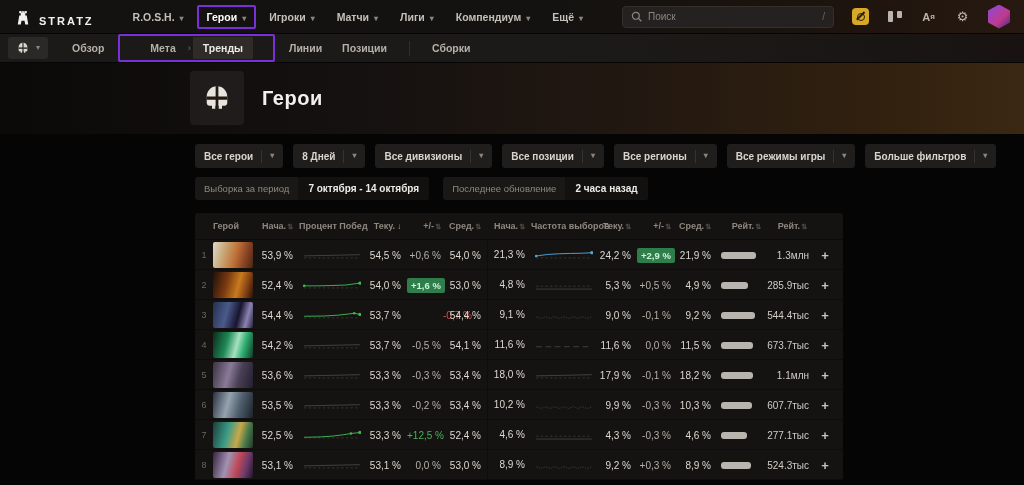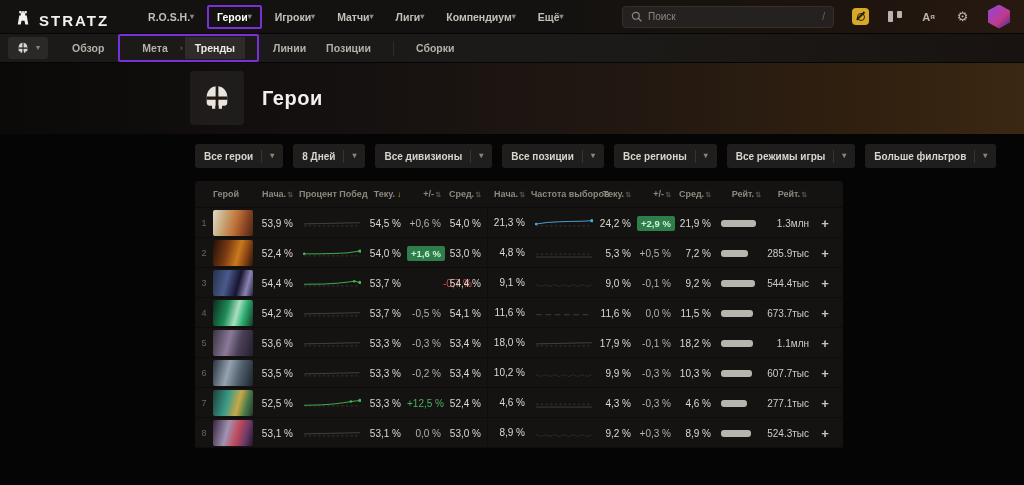--- a/index.html
+++ b/index.html
@@ -11,7 +11,7 @@
     background:linear-gradient(90deg,#141210 0%,#141210 55%,#1b130d 78%,#271910 100%);
     border-bottom:1px solid #060505; position:relative; z-index:3; }
   .logo { display:flex; align-items:center; gap:7px; margin-right:30px; cursor:pointer; }
-  .logo-text { font-size:15px; font-weight:bold; letter-spacing:2px; color:#f2f0ec;margin-top:8px; }
+  .logo-text { font-size:11px; font-weight:bold; letter-spacing:2px; color:#f2f0ec;margin-top:8px; }
   .nav-items { display:flex; align-items:center; gap:4px; }
   .nav-item { display:flex; align-items:center; padding:5px 9px; font-size:10.5px;
     font-weight:600; color:#c3c0b9; cursor:pointer; white-space:nowrap; }

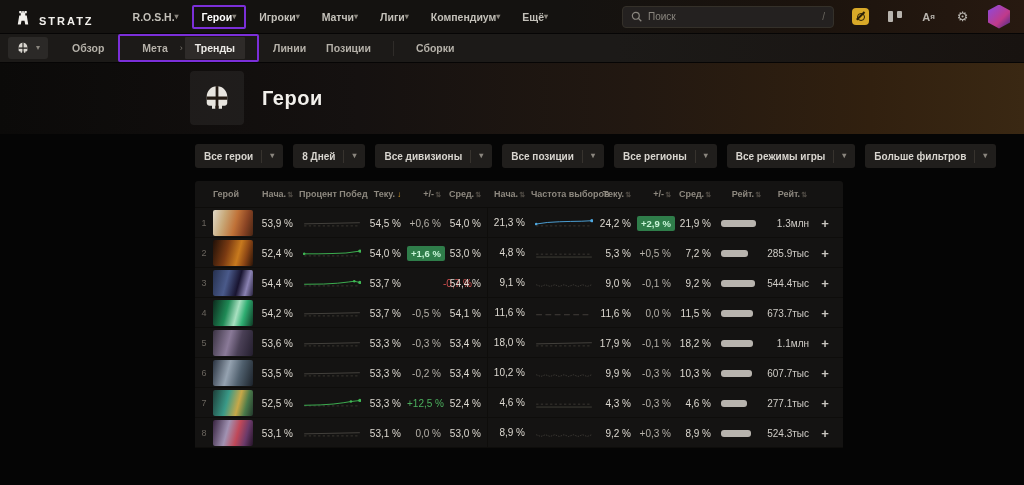--- a/index.html
+++ b/index.html
@@ -13,7 +13,7 @@
   .logo { display:flex; align-items:center; gap:7px; margin-right:30px; cursor:pointer; }
   .logo-text { font-size:11px; font-weight:bold; letter-spacing:2px; color:#f2f0ec;margin-top:8px; }
   .nav-items { display:flex; align-items:center; gap:4px; }
-  .nav-item { display:flex; align-items:center; padding:5px 9px; font-size:10.5px;
+  .nav-item { display:flex; align-items:flex-end; gap:5px; padding:5px 9px; font-size:10.5px;
     font-weight:600; color:#c3c0b9; cursor:pointer; white-space:nowrap; }
   .nav-item.active { color:#ffffff; border:2px solid #7b2fd9; border-radius:2px; padding:4px 8px; }
   .chev { font-size:8px; color:#8a867e; line-height:1; }

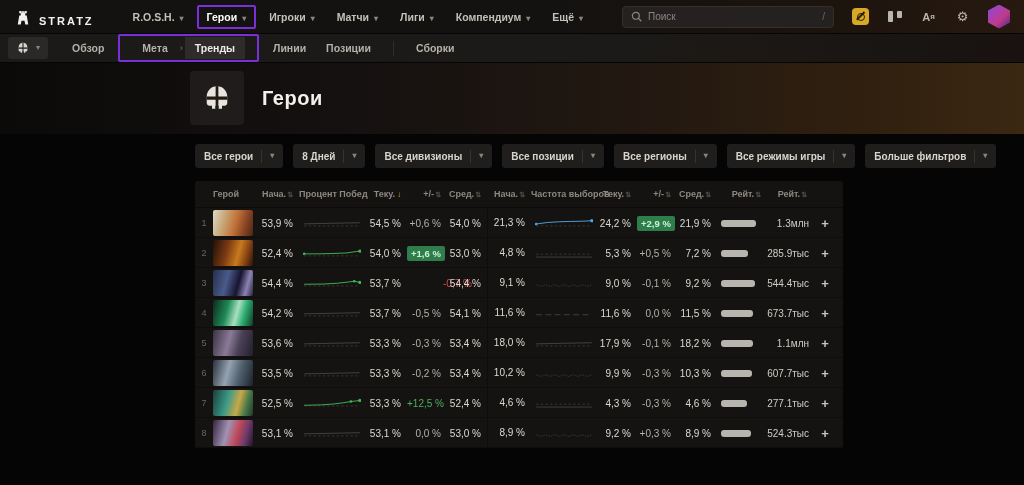--- a/index.html
+++ b/index.html
@@ -51,7 +51,7 @@
   .subnav-item { font-size:10.5px; font-weight:600; color:#b5b1a9; padding:5px 10px; cursor:pointer;
     white-space:nowrap; }
   .meta-group { display:flex; align-items:center; border:2px solid #7b2fd9; border-radius:2px;
-    padding:1px 12px; margin:0 4px;justify-content:center; }
+    padding:1px 20px; margin:0 4px;justify-content:center; }
   .meta-group .crumb-sep { color:#7a766e; font-size:9px; margin:0 2px; }
   .subnav-item.trends { background:#2e2b29; border-radius:1px; color:#eceae6; }
   .subnav-divider { width:1px; height:15px; background:#2f2c29; margin:0 12px; }

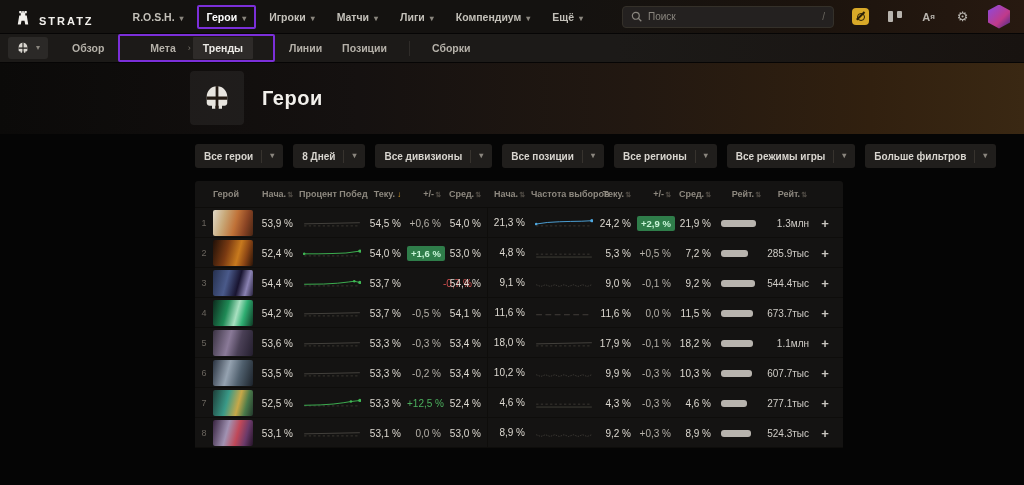--- a/index.html
+++ b/index.html
@@ -251,6 +251,16 @@
     </div>
   </div>
 
+  <div class="inforow">
+    <div class="pill">
+      <span class="pill-label">Выборка за период</span>
+      <span class="pill-value">7 октября - 14 октября</span>
+    </div>
+    <div class="pill">
+      <span class="pill-label">Последнее обновление</span>
+      <span class="pill-value">2 часа назад</span>
+    </div>
+  </div>
 
   <div class="table">
     <div class="thead">

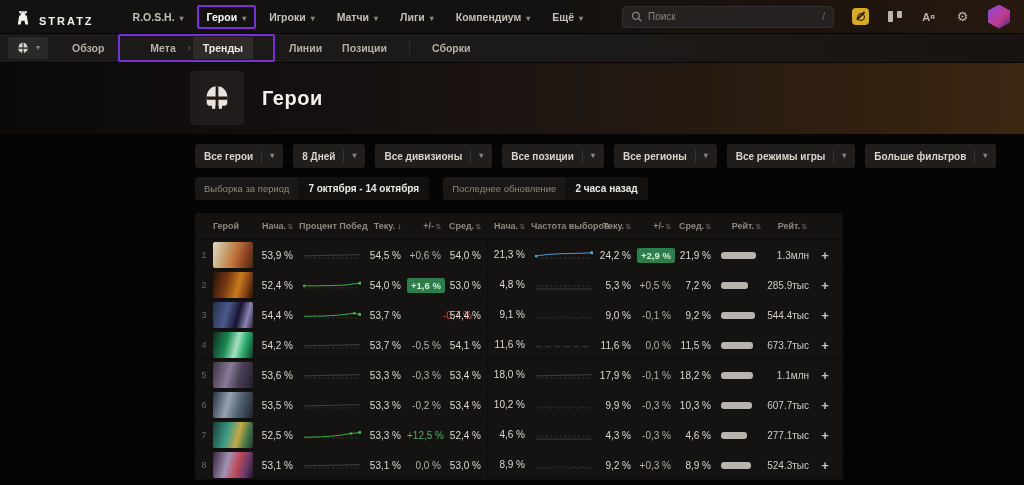--- a/index.html
+++ b/index.html
@@ -341,7 +341,7 @@
           </div>
           <div class="num">5,3 %</div>
           <div class="delta plain">+0,5 %</div>
-          <div class="num">7,2 %</div>
+          <div class="num">4,9 %</div>
           <div class="">
             <div class="rtrack">
               <div class="rbar" style="width: 72%;"></div>

